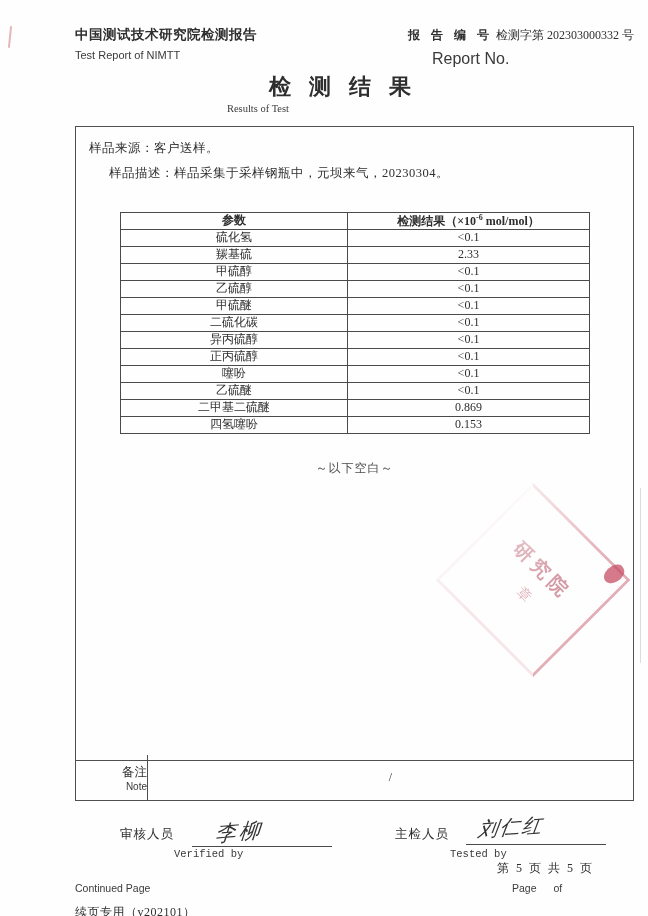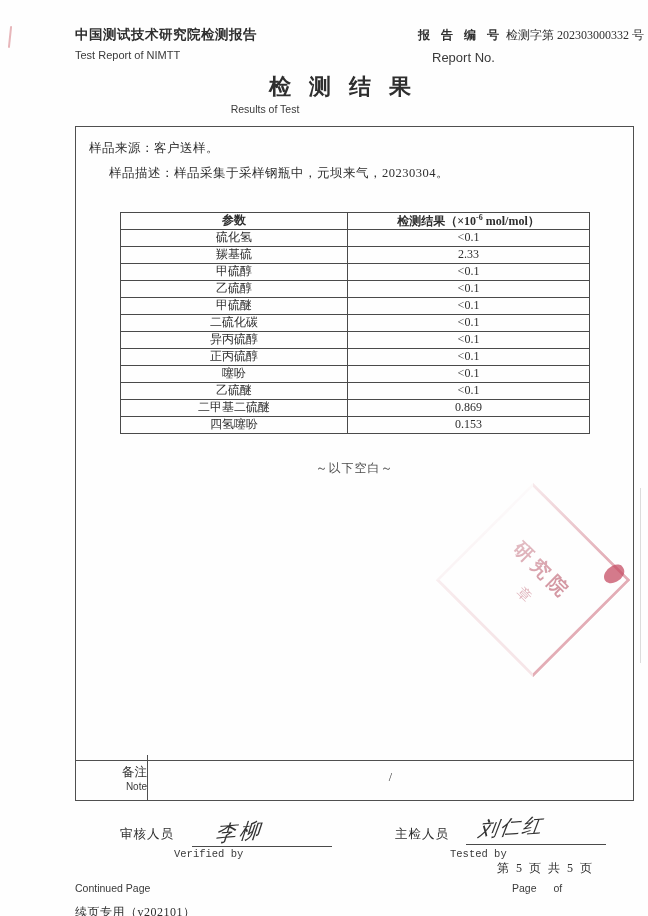--- a/index.html
+++ b/index.html
@@ -19,7 +19,7 @@
   .org-sub{position:absolute;left:75px;top:49px;font-size:11px;color:#3a3a3a;
     font-family:"Liberation Sans","DejaVu Sans",sans-serif;}
   .report-no{position:absolute;left:408px;top:27px;font-size:12px;white-space:nowrap;}
-  .report-no .lbl{letter-spacing:4px;font-weight:bold;margin-left:10px;}
+  .report-no .lbl{letter-spacing:4px;font-weight:bold;}
   .report-no-sub{position:absolute;left:432px;top:50px;font-size:13px;color:#3a3a3a;
     font-family:"Liberation Sans","DejaVu Sans",sans-serif;}
 

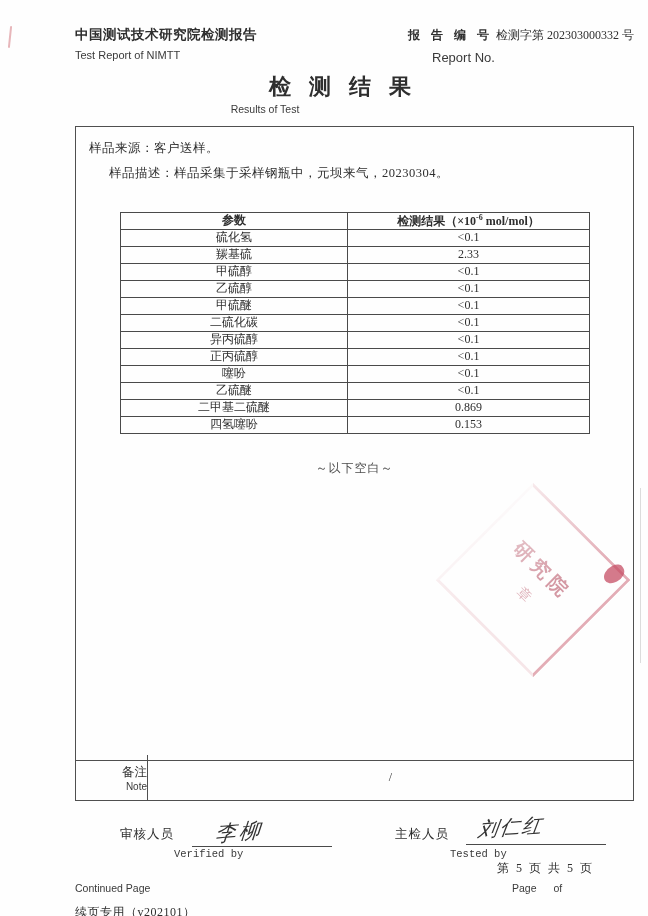--- a/index.html
+++ b/index.html
@@ -20,7 +20,7 @@
     font-family:"Liberation Sans","DejaVu Sans",sans-serif;}
   .report-no{position:absolute;left:408px;top:27px;font-size:12px;white-space:nowrap;}
   .report-no .lbl{letter-spacing:4px;font-weight:bold;}
-  .report-no-sub{position:absolute;left:432px;top:50px;font-size:13px;color:#3a3a3a;
+  .report-no-sub{position:absolute;left:432px;top:50px;font-size:16px;color:#3a3a3a;
     font-family:"Liberation Sans","DejaVu Sans",sans-serif;}
 
   

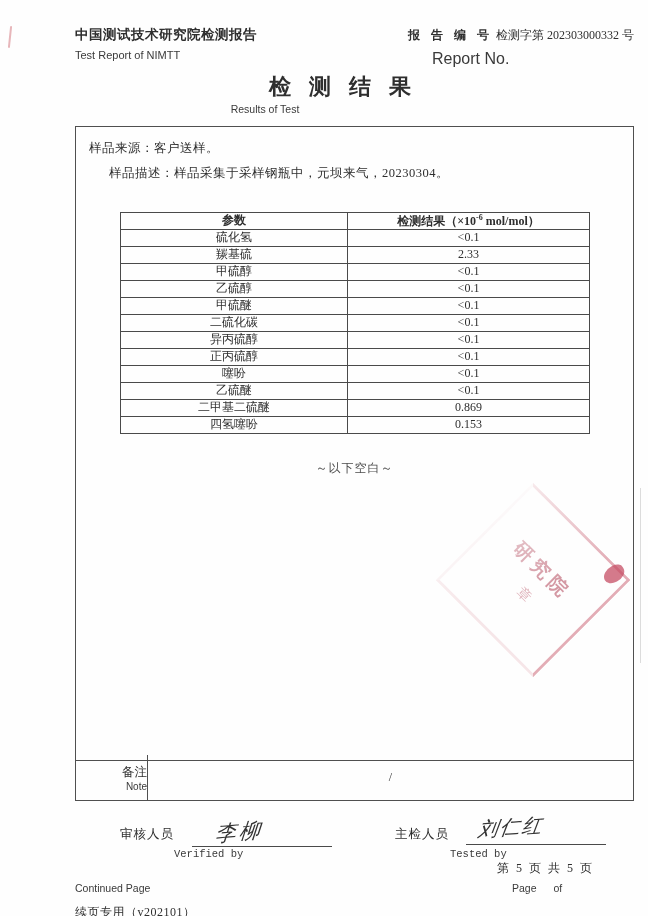--- a/index.html
+++ b/index.html
@@ -27,7 +27,7 @@
   .doc-title{position:absolute;left:16px;top:72px;width:648px;text-align:center;
     font-size:22px;font-weight:bold;letter-spacing:18px;text-indent:18px;}
   .doc-title-en{position:absolute;left:0;top:103px;width:516px;text-align:center;
-    font-size:10.5px;color:#3a3a3a;font-family:Liberation Sans, sans-serif;padding-left:7px;}
+    font-size:10.5px;color:#3a3a3a;font-family:Liberation Serif, serif;}
 
   
   .main-box{position:absolute;left:75px;top:126px;width:557px;height:633px;

